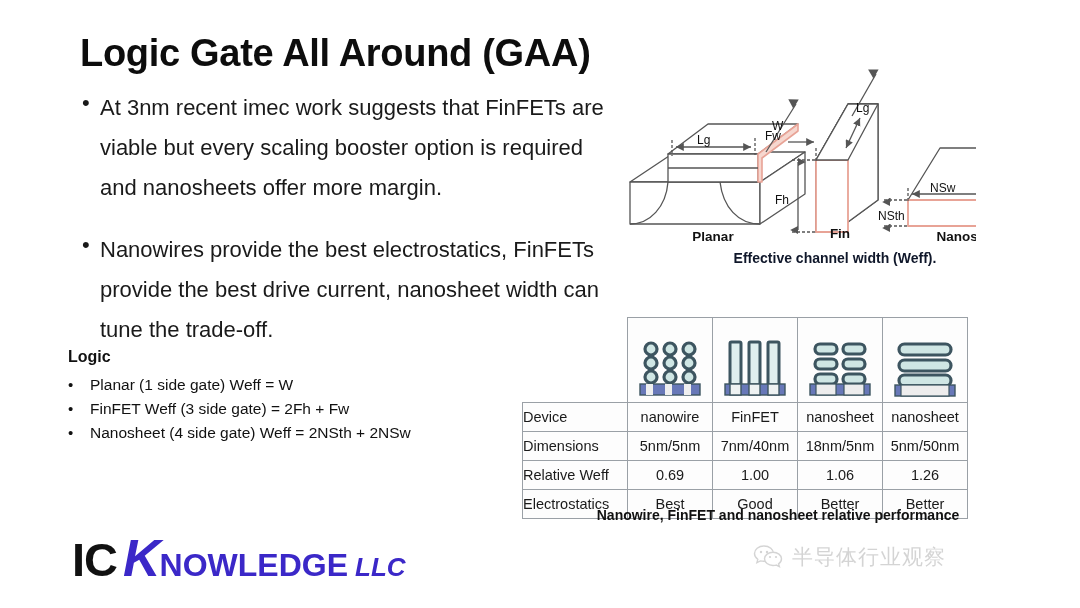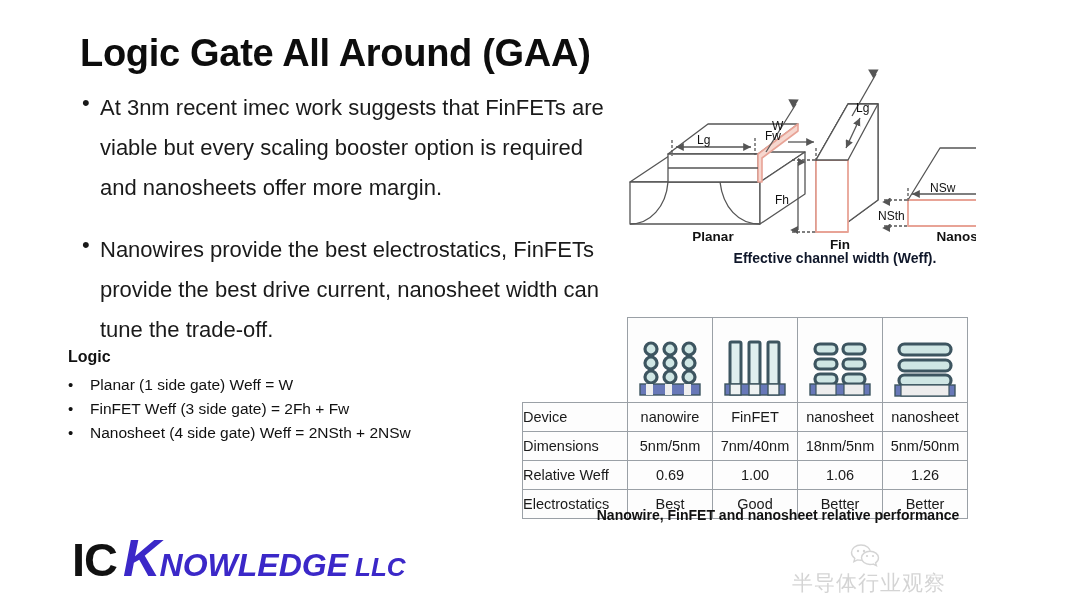--- a/index.html
+++ b/index.html
@@ -352,7 +352,7 @@
     </svg>
 
     <div class="fig-label" style="left:48px; top:177px; width:90px;">Planar</div>
-    <div class="fig-label" style="left:180px; top:185px; width:80px;">Fin</div>
+    <div class="fig-label" style="left:180px; top:174px; width:80px;">Fin</div>
     <div class="fig-label" style="left:296px; top:177px; width:110px;">Nanosheet</div>
   </div>
 

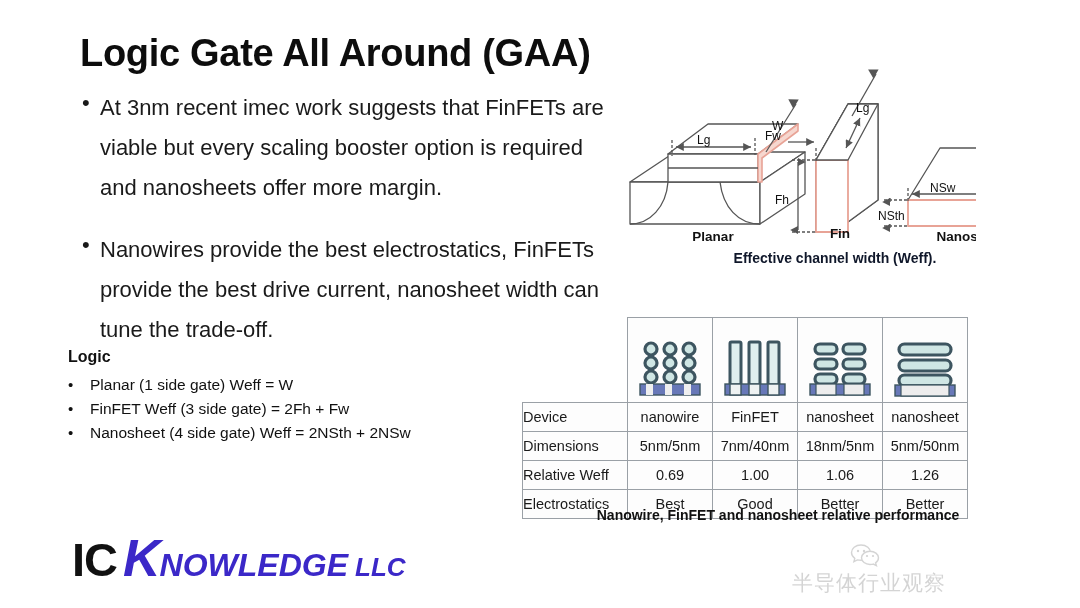--- a/index.html
+++ b/index.html
@@ -108,7 +108,6 @@
   #logo-knowledge {
     font-size: 32px;
     font-weight: bold;
-    font-style: italic;
     color: #3b28c8;
     letter-spacing: 0px;
   }

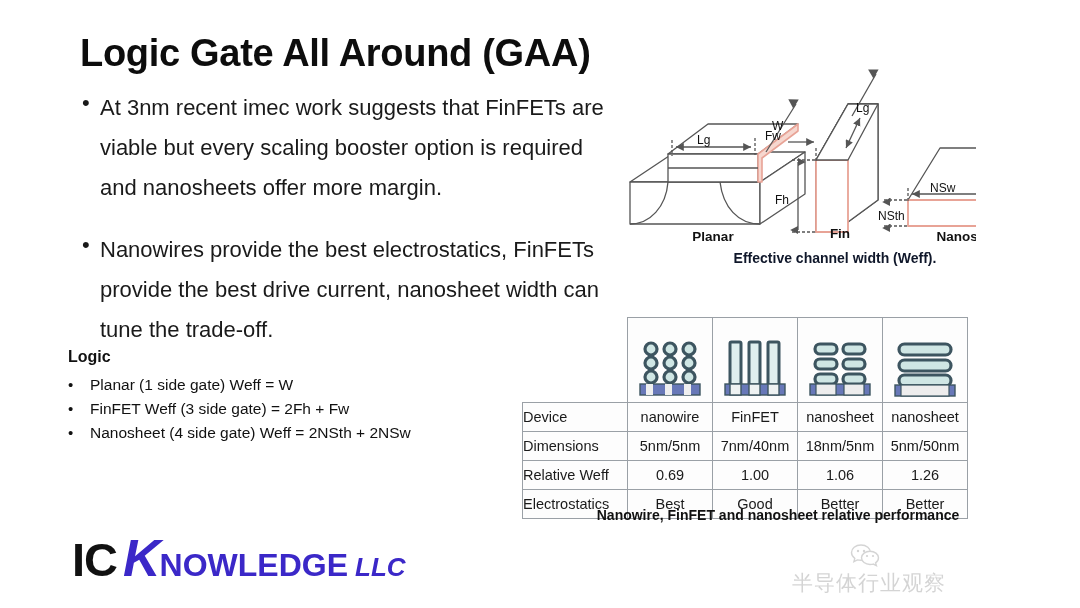--- a/index.html
+++ b/index.html
@@ -127,7 +127,6 @@
     display: flex;
     align-items: center;
     opacity: 0.42;
-    flex-direction: column;
   }
   #watermark-text {
     font-size: 21px;

